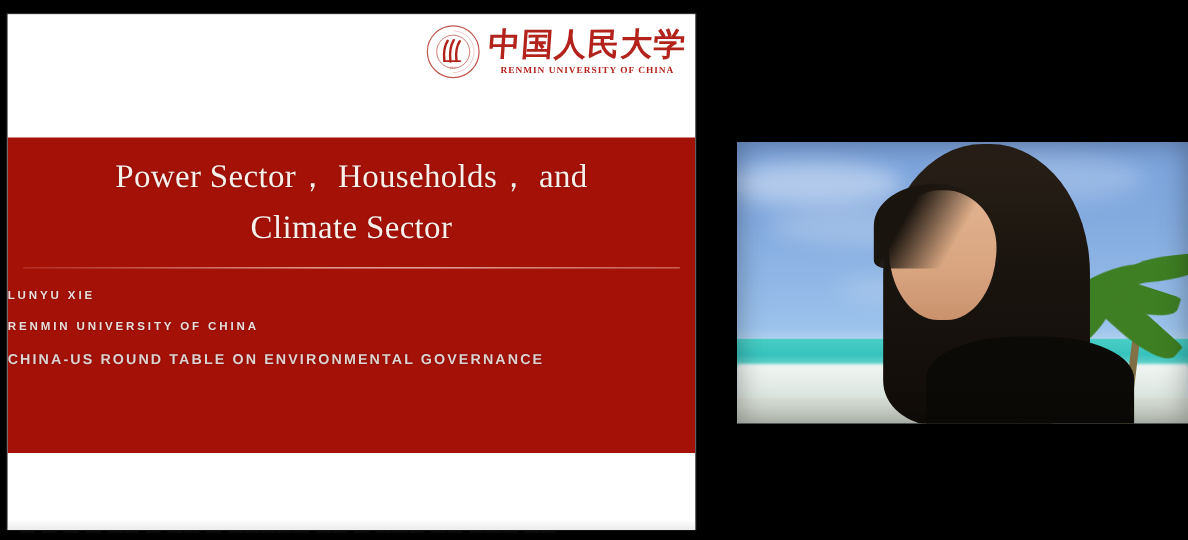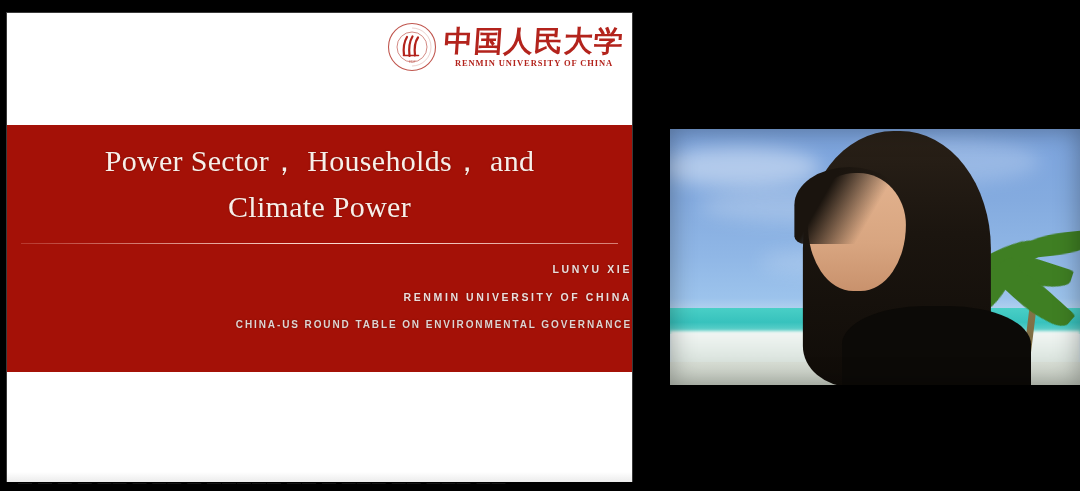--- a/index.html
+++ b/index.html
@@ -39,7 +39,7 @@
 
   
   .red-band{
-    position:absolute;left:0;top:112px;width:100%;height:247px;
+    position:absolute;left:0;top:112px;width:100%;height:287px;
     background:#a41107;
   }
   .slide-title{

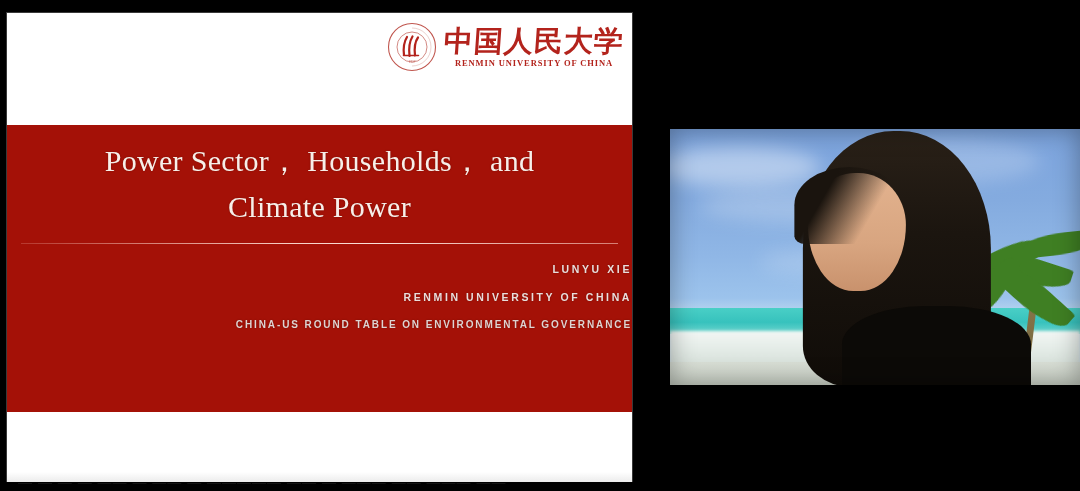--- a/index.html
+++ b/index.html
@@ -174,7 +174,7 @@
 
       <div class="slide-title">
         <span class="title-line">Power Sector，  Households， and</span>
-        <span class="title-line">Climate Power</span>
+        <span class="title-line">Climate Sector</span>
       </div>
 
       <div class="rule"></div>

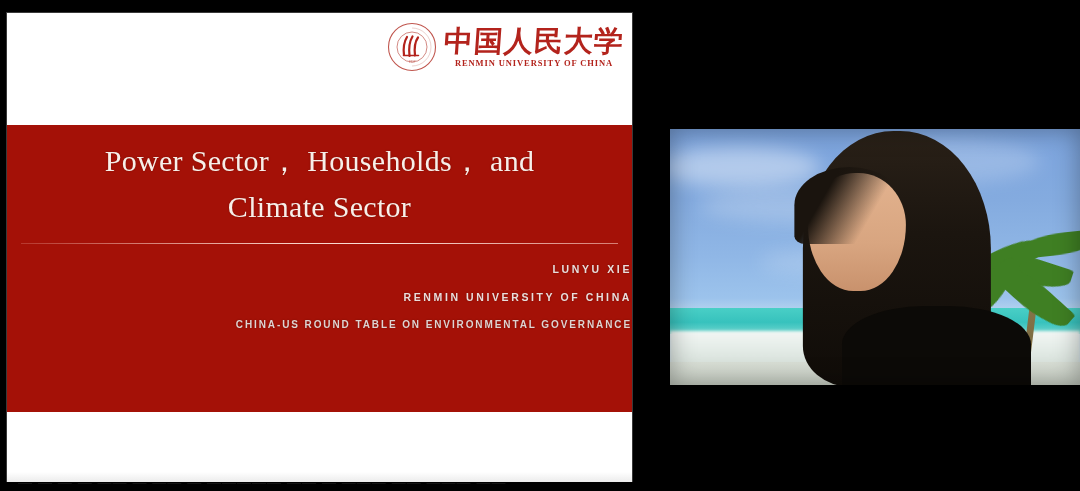--- a/index.html
+++ b/index.html
@@ -56,7 +56,7 @@
     background:linear-gradient(to right,rgba(255,210,200,.20),rgba(255,225,215,.92) 45%,rgba(255,235,228,.95) 60%,rgba(255,215,205,.55));
   }
   .submeta{
-    position:absolute;left:0;right:0;top:138px;text-align:right;
+    position:absolute;left:0;right:17px;top:138px;text-align:left;
   }
   .submeta .line{
     display:block;color:#e9dedc;font-size:10.5px;font-weight:600;

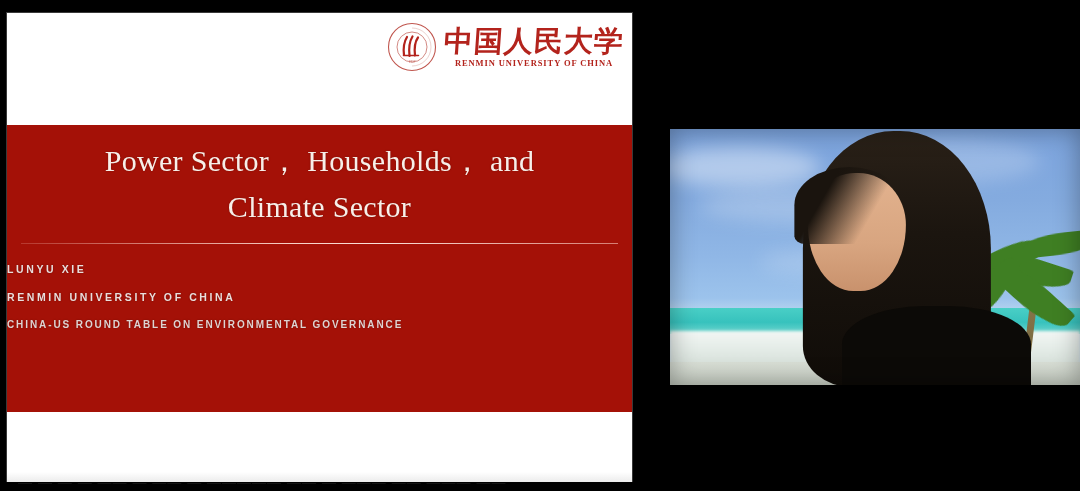--- a/index.html
+++ b/index.html
@@ -63,7 +63,7 @@
     letter-spacing:2.6px;margin-bottom:16px;white-space:nowrap;
     text-shadow:0 0 2px rgba(0,0,0,.3);
   }
-  .submeta .line.conf{font-size:10px;letter-spacing:1.9px;margin-bottom:10px;color:#ded3d1;}
+  .submeta .line.conf{font-size:13px;letter-spacing:1.9px;margin-bottom:10px;color:#ded3d1;}
   .submeta .line.date{font-size:9.6px;letter-spacing:1.9px;margin-bottom:0;color:#e7dddb;}
 
   .slide-bottom-white{

